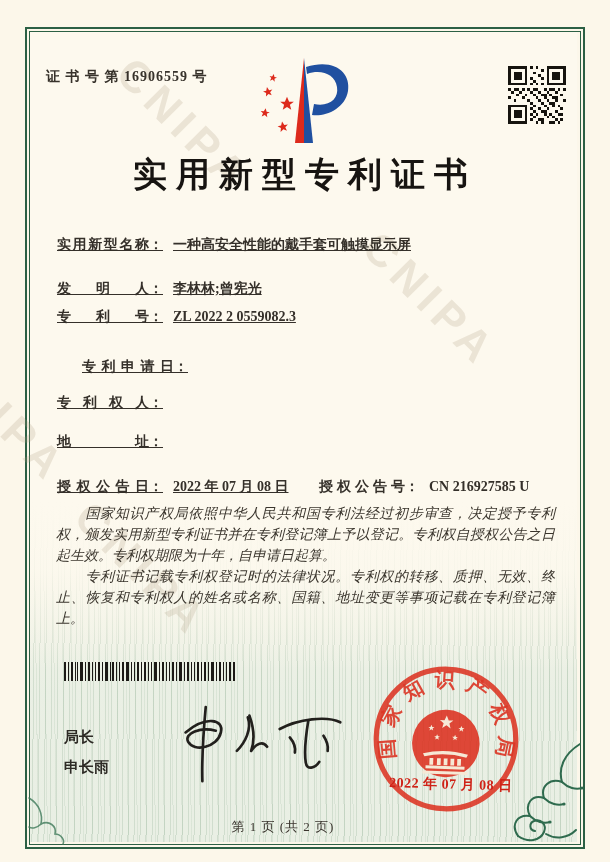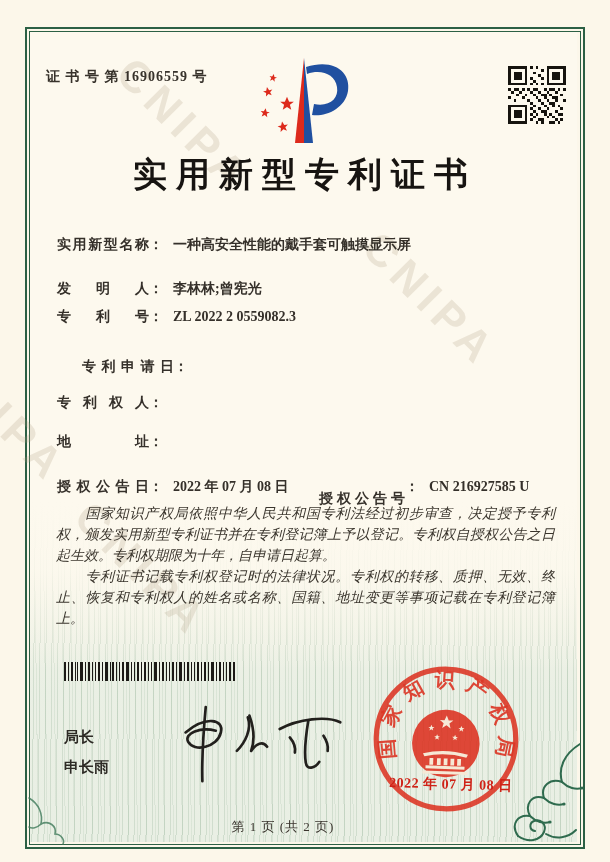--- a/index.html
+++ b/index.html
@@ -48,7 +48,7 @@
   }
   .row{
     position:absolute;left:57px;width:500px;display:flex;align-items:center;
-    font-size:14px;font-weight:700;color:#35302a;line-height:22px;white-space:nowrap;
+    font-size:14px;font-weight:700;color:#35302a;line-height:22px;white-space:nowrap;text-decoration:underline;
   }
   .flabel{
     display:inline-block;width:92px;text-align:justify;text-align-last:justify;

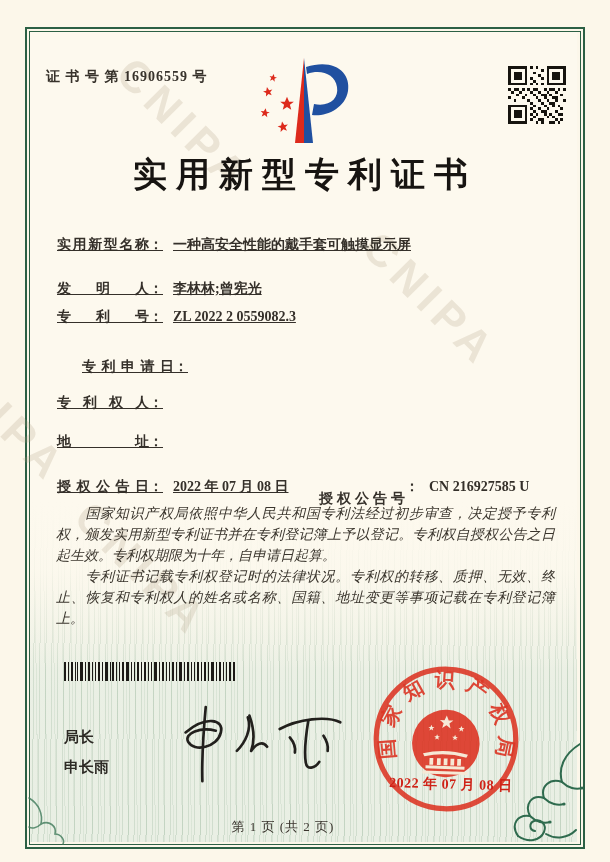--- a/index.html
+++ b/index.html
@@ -57,7 +57,7 @@
   .fval{margin-left:10px;}
   .addr-lines .fval2{margin-left:10px;}
   .grant2{position:absolute;left:262px;top:0;display:flex;}
-  .grant2 .flabel{width:86px;margin-top:12px;}
+  .grant2 .flabel{width:86px;}
   .paras{
     position:absolute;left:56px;top:503px;width:499px;
     font-size:14px;line-height:21px;font-style:italic;font-weight:500;

